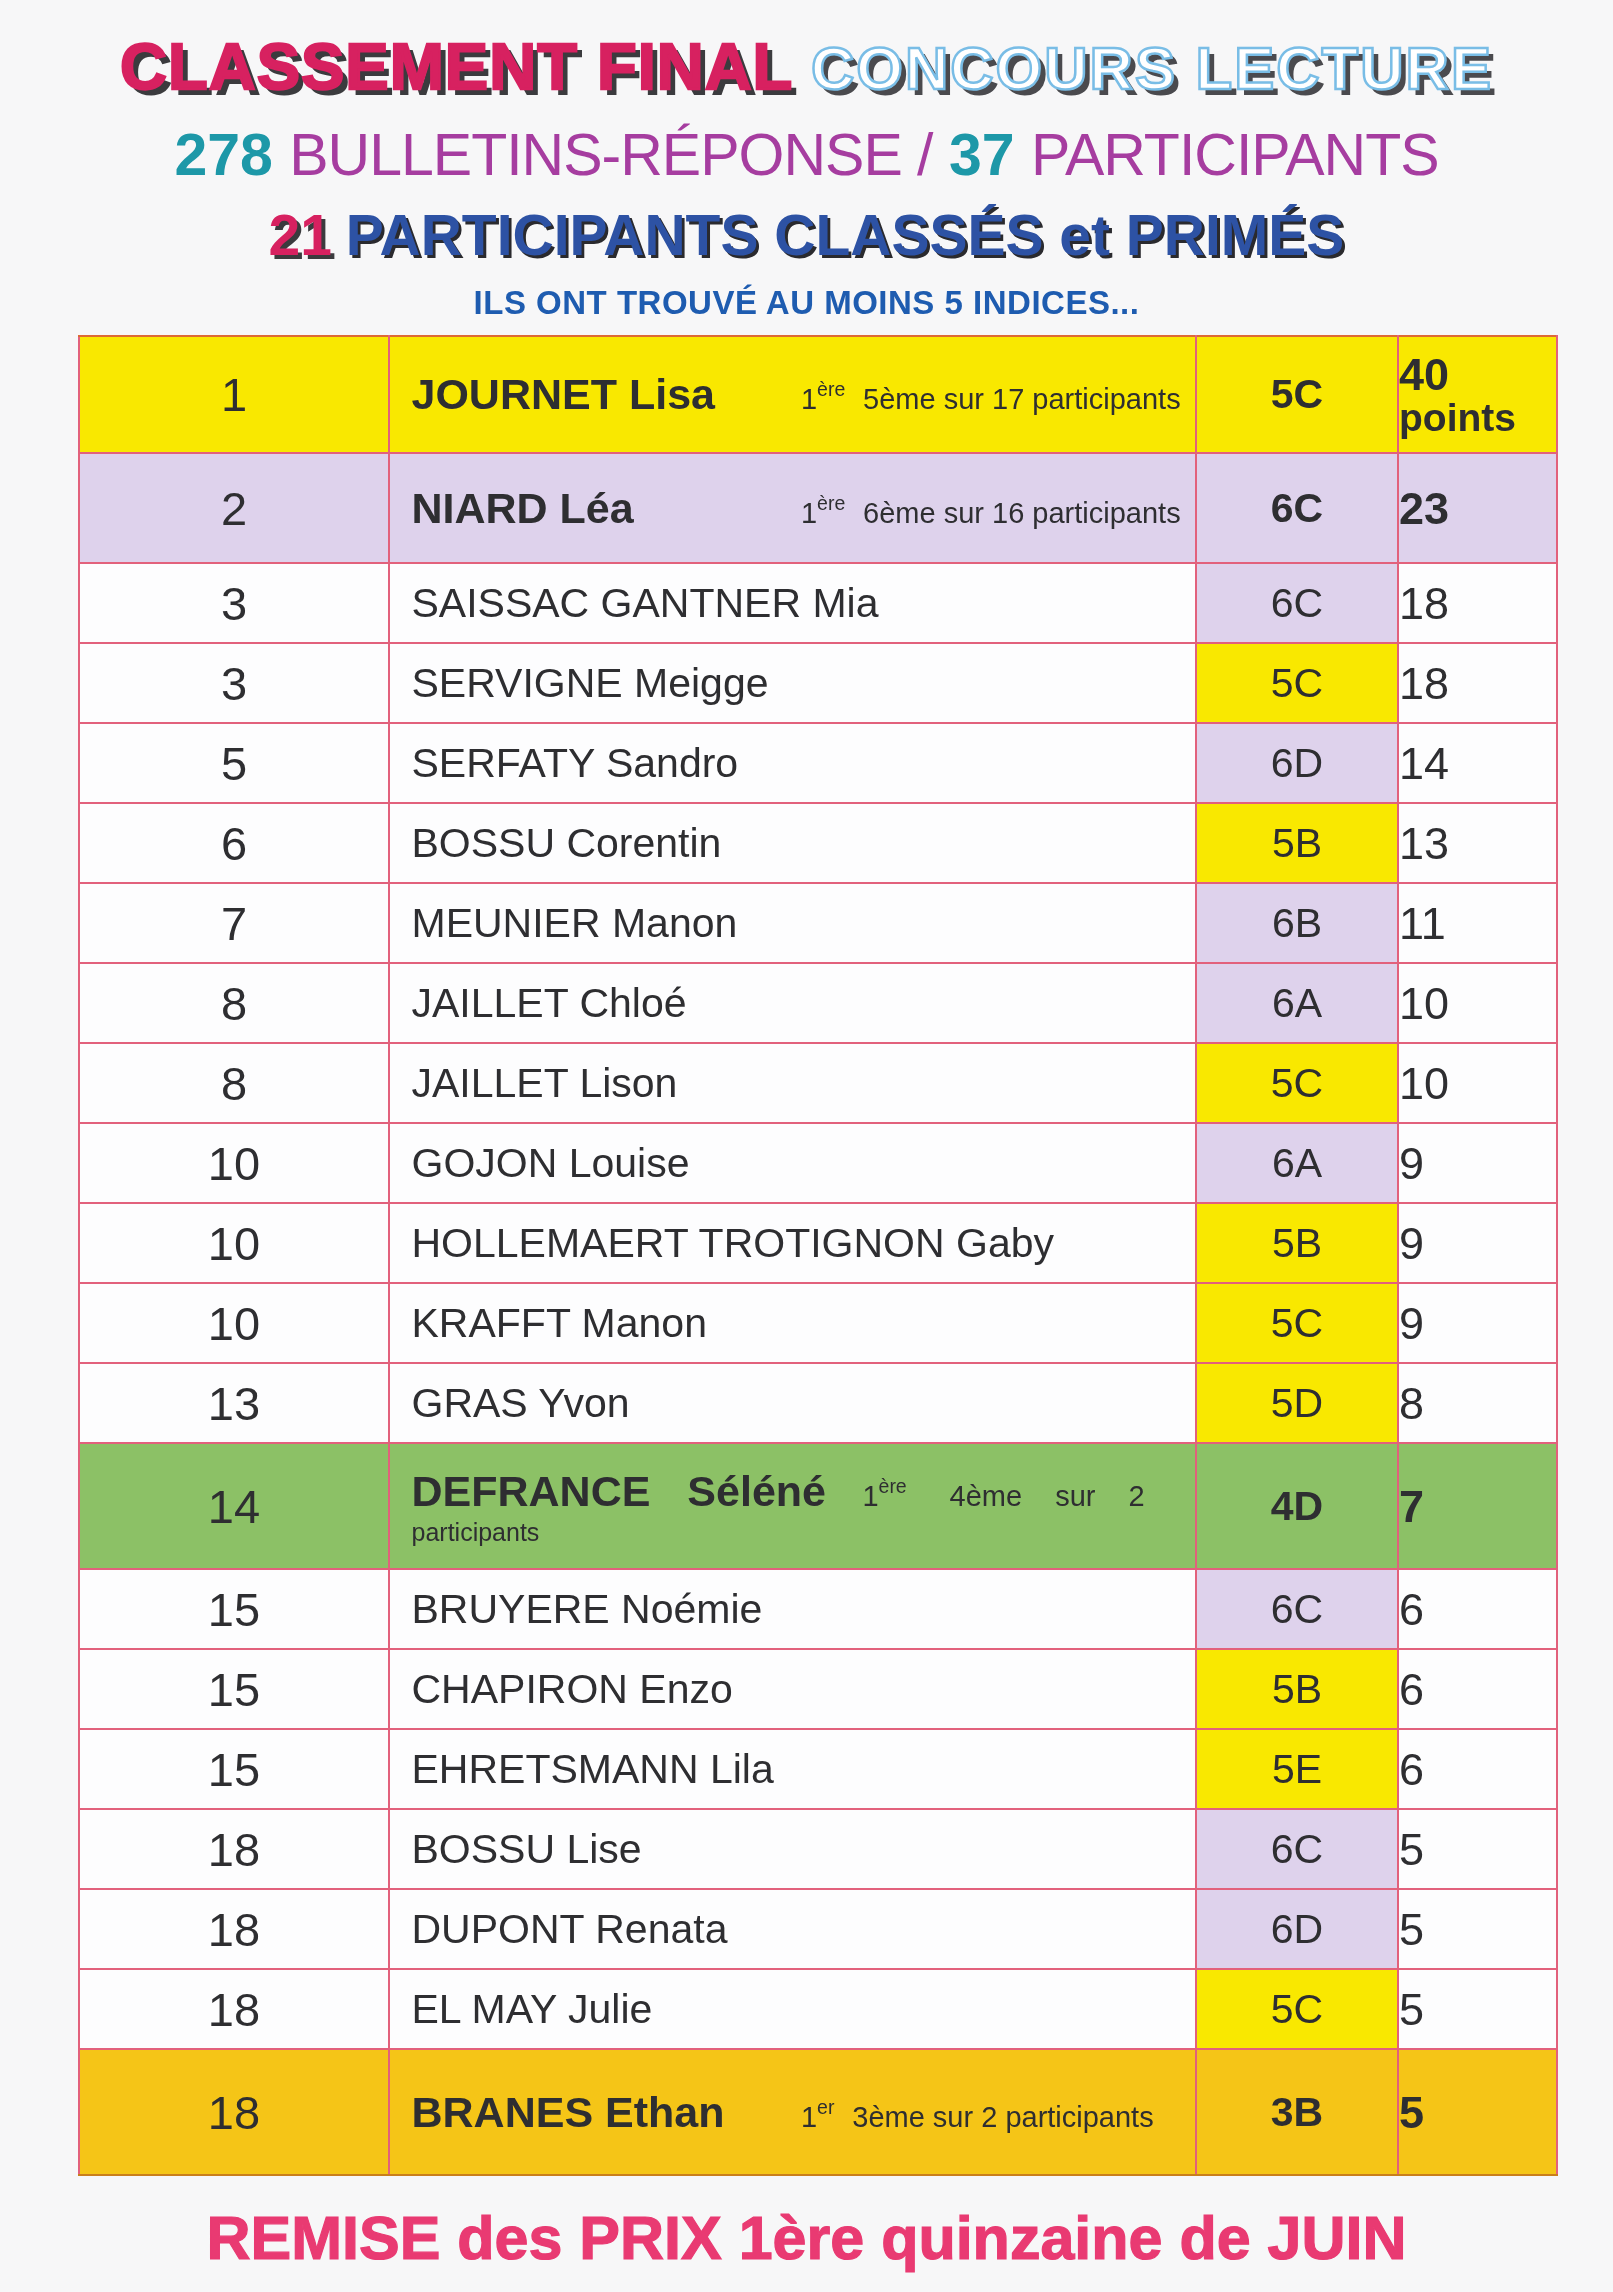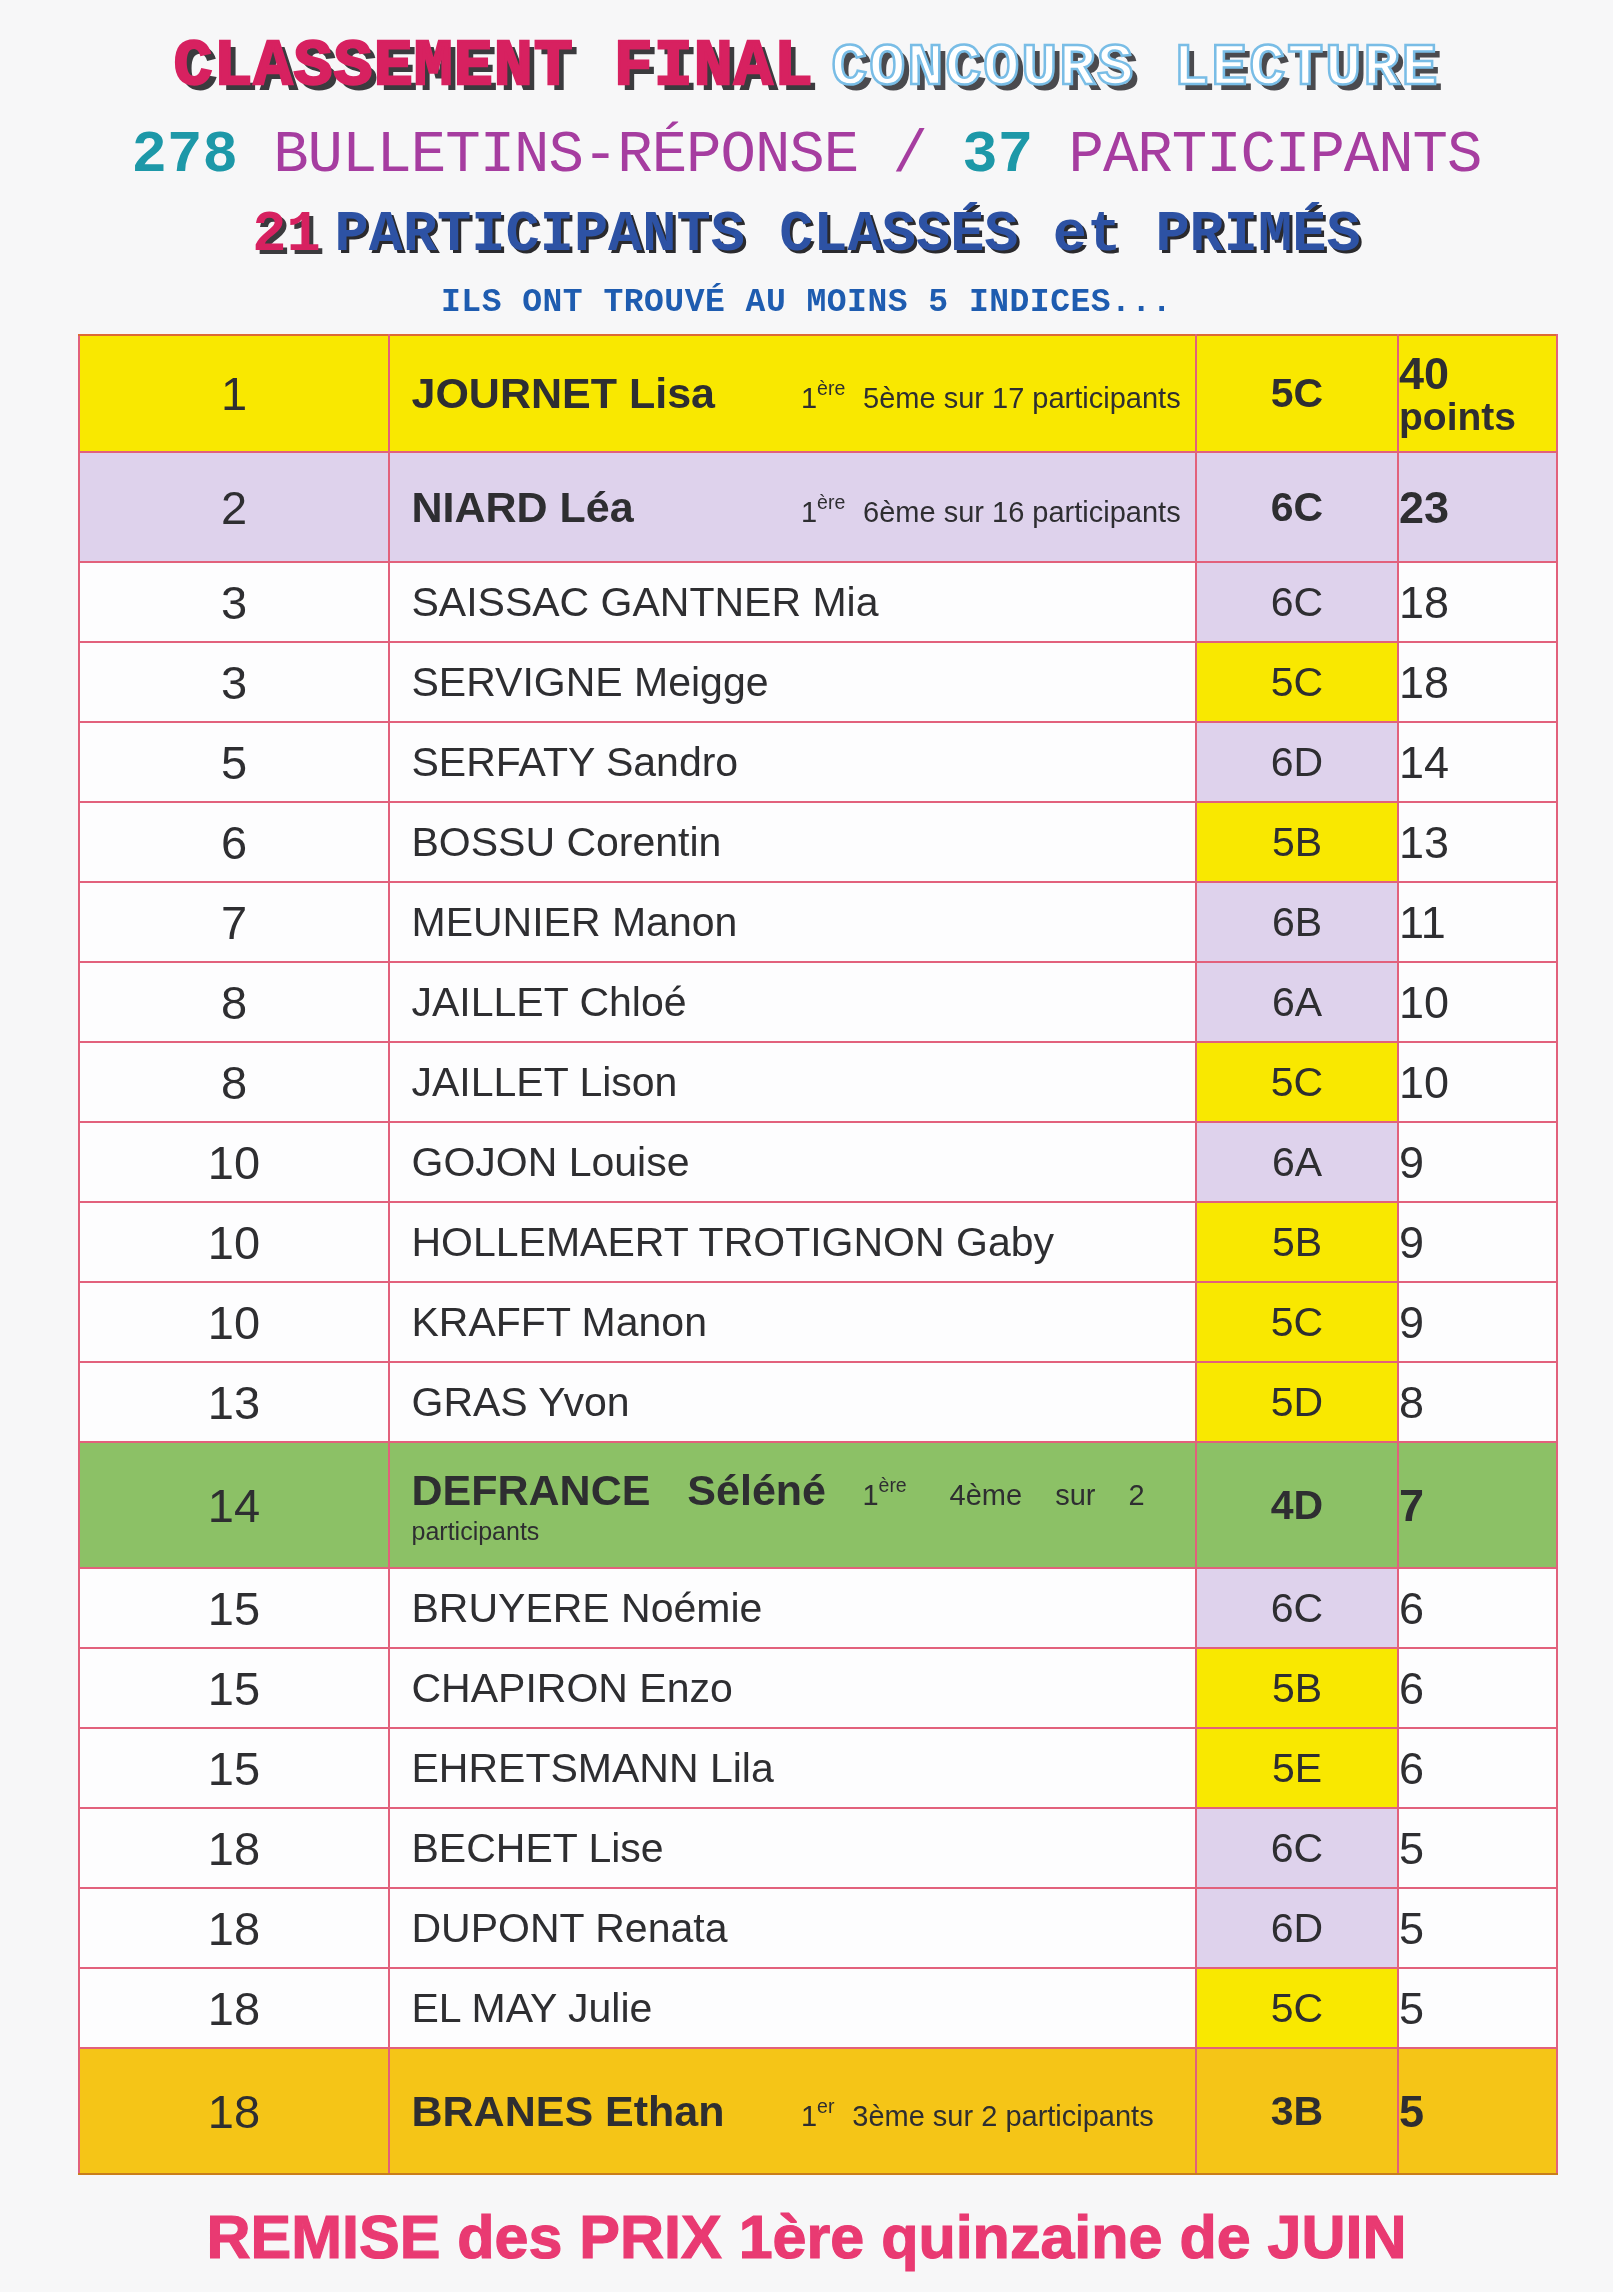--- a/index.html
+++ b/index.html
@@ -15,7 +15,7 @@
     position:relative;width:1613px;height:2293px;background:var(--page-bg);
     font-family:"Liberation Sans",sans-serif;color:var(--text-dark);overflow:hidden;
   }
-  header{padding-top:33px;text-align:center;font-family:Liberation Mono, monospace;}
+  header{padding-top:33px;text-align:center;}
   .title-line{white-space:nowrap;line-height:1.05;}
   .t-main{
     font-size:65px;font-weight:700;color:var(--title-pink);

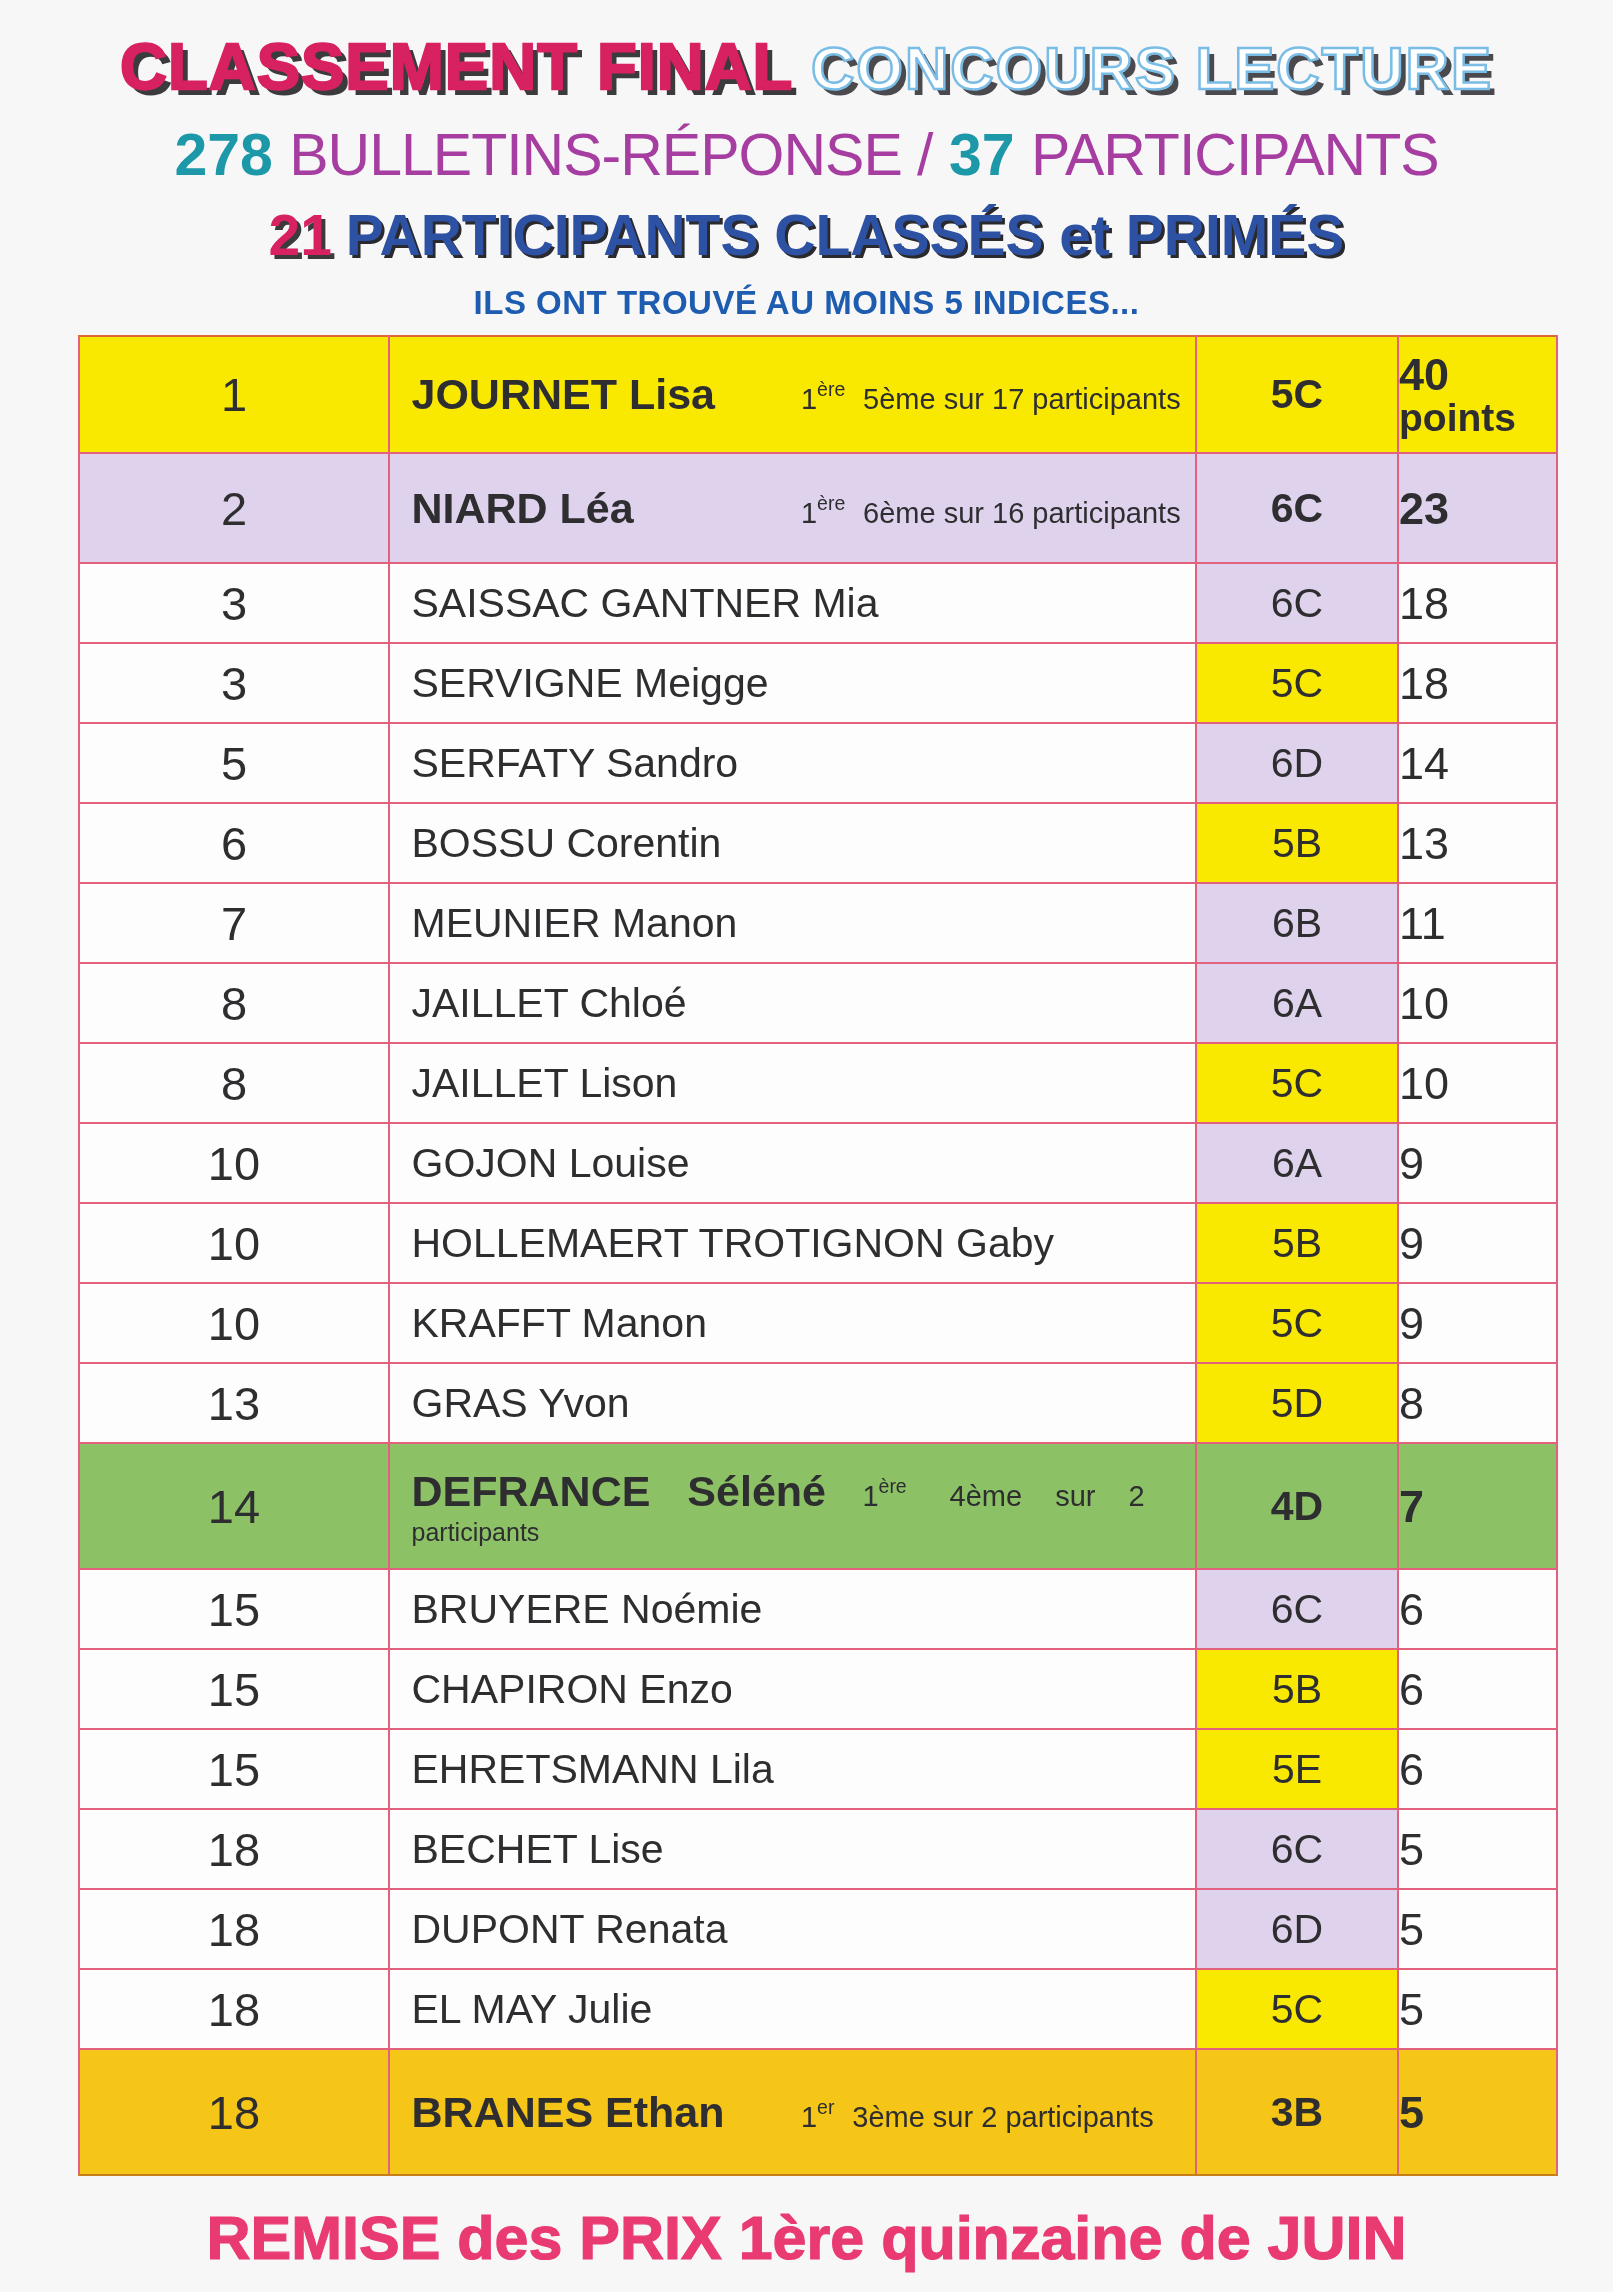--- a/index.html
+++ b/index.html
@@ -307,7 +307,7 @@
         <tr>
     <td class="c-rank"><span class="rk">18</span></td>
     <td class="c-name">
-      <div class="nline"><span class="nm">BECHET Lise</span> </div>
+      <div class="nline"><span class="nm">BOSSU Lise</span> </div>
 
     </td>
     <td class="c-class cell-lavender">6C</td>

